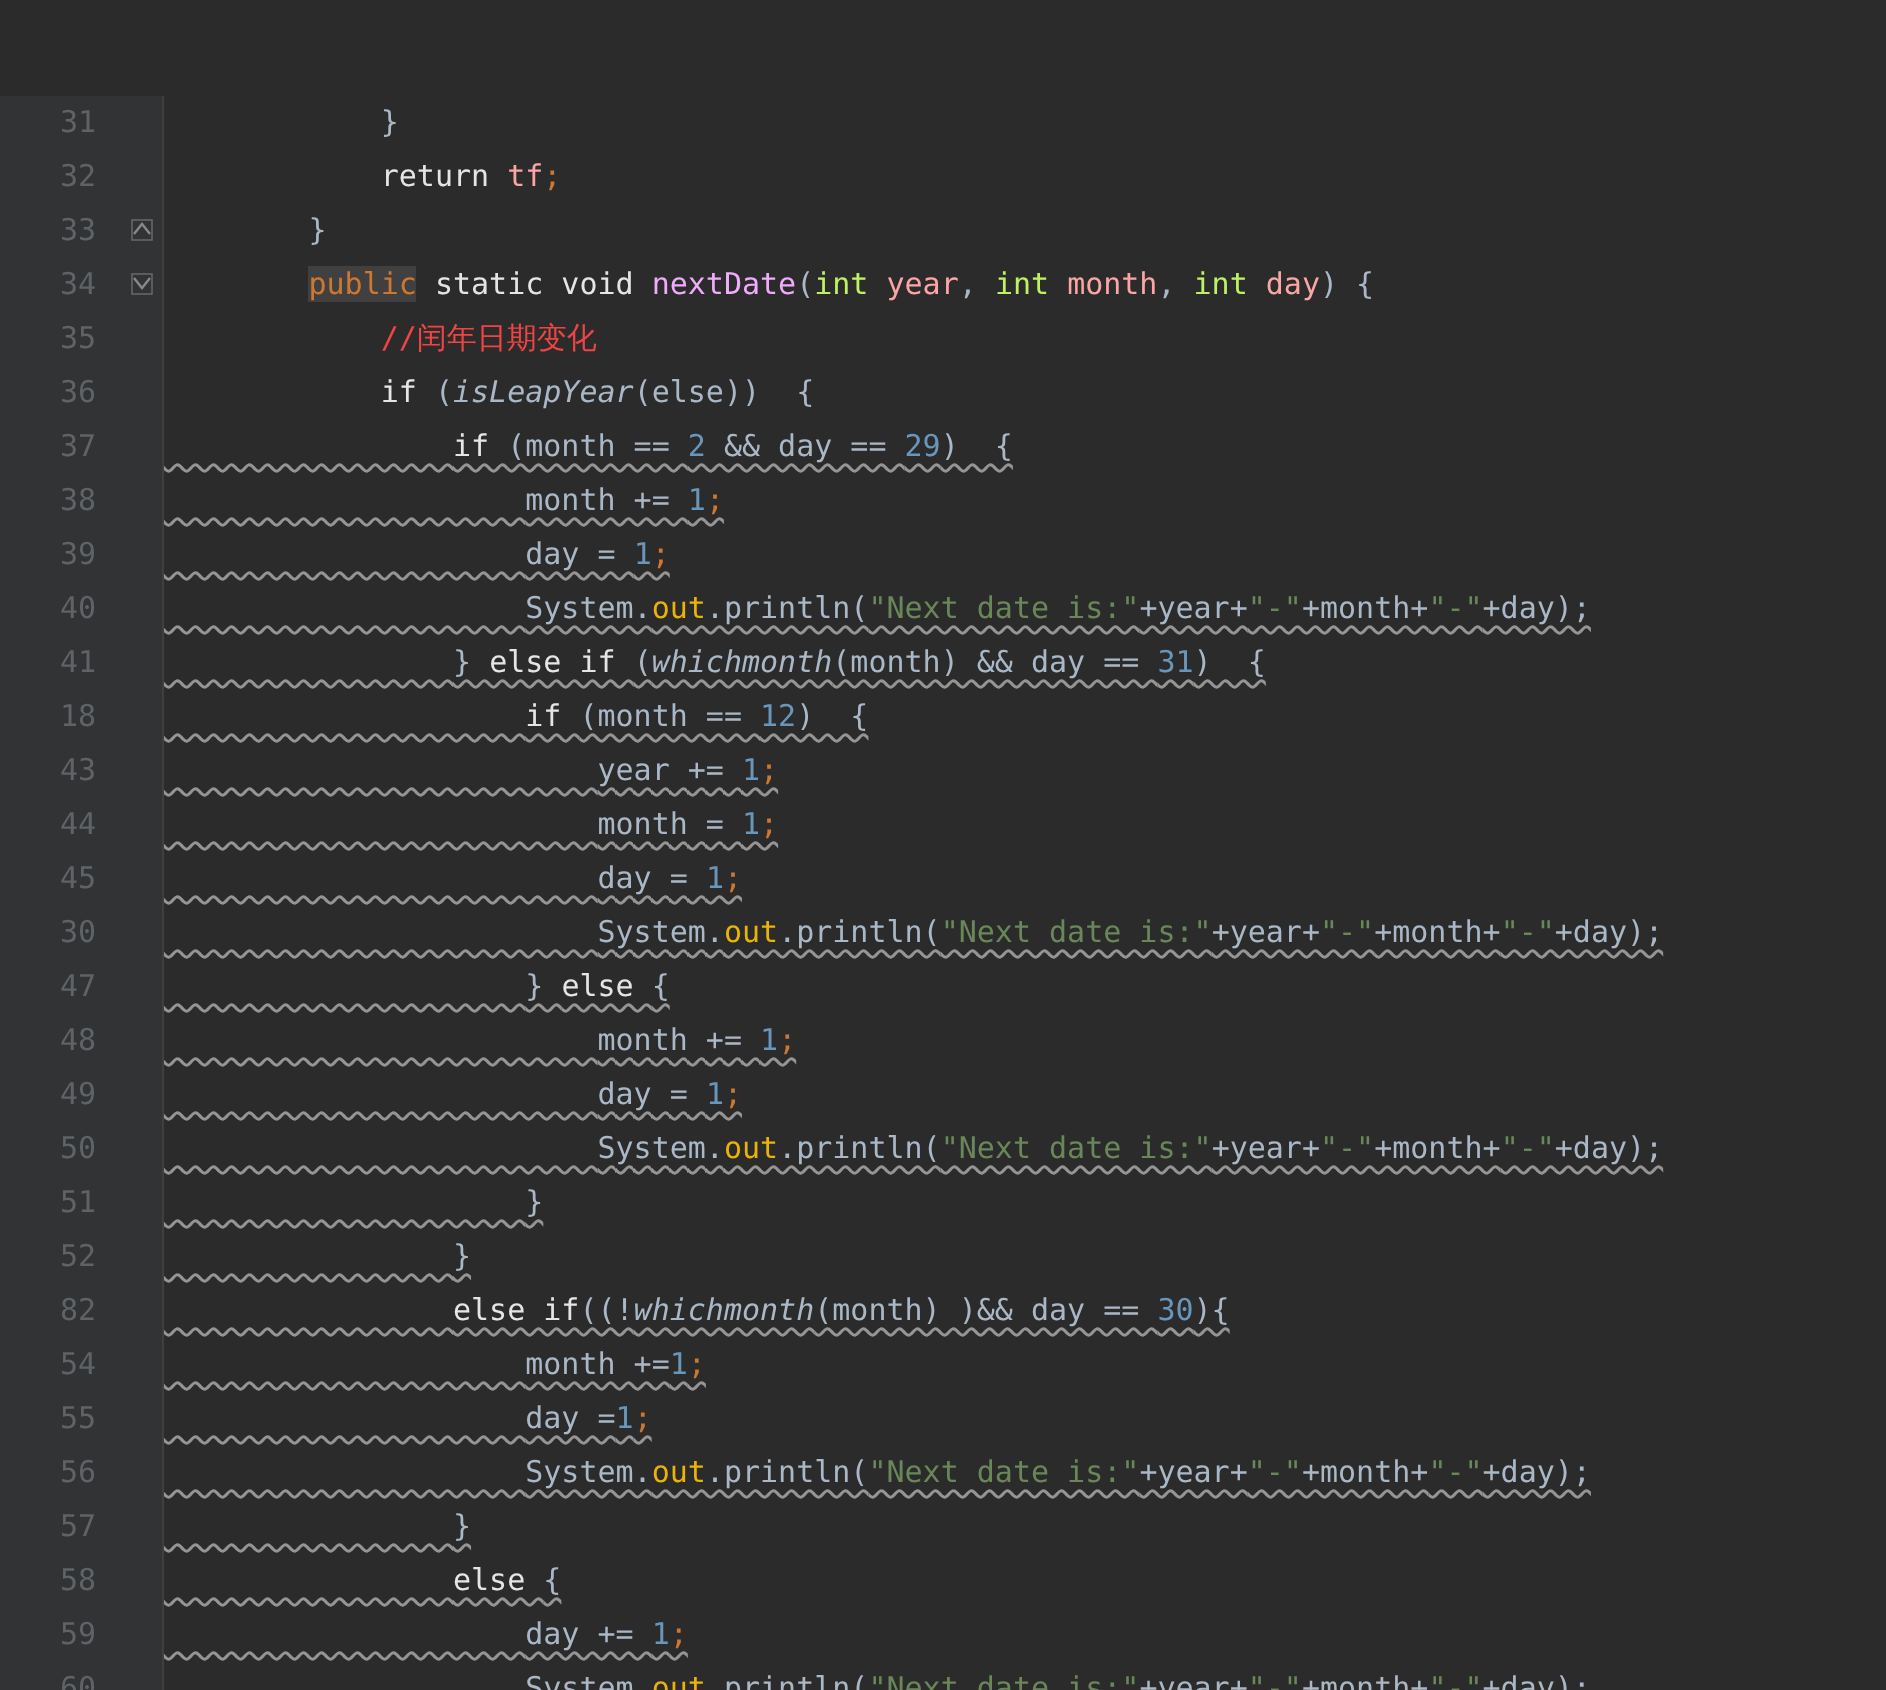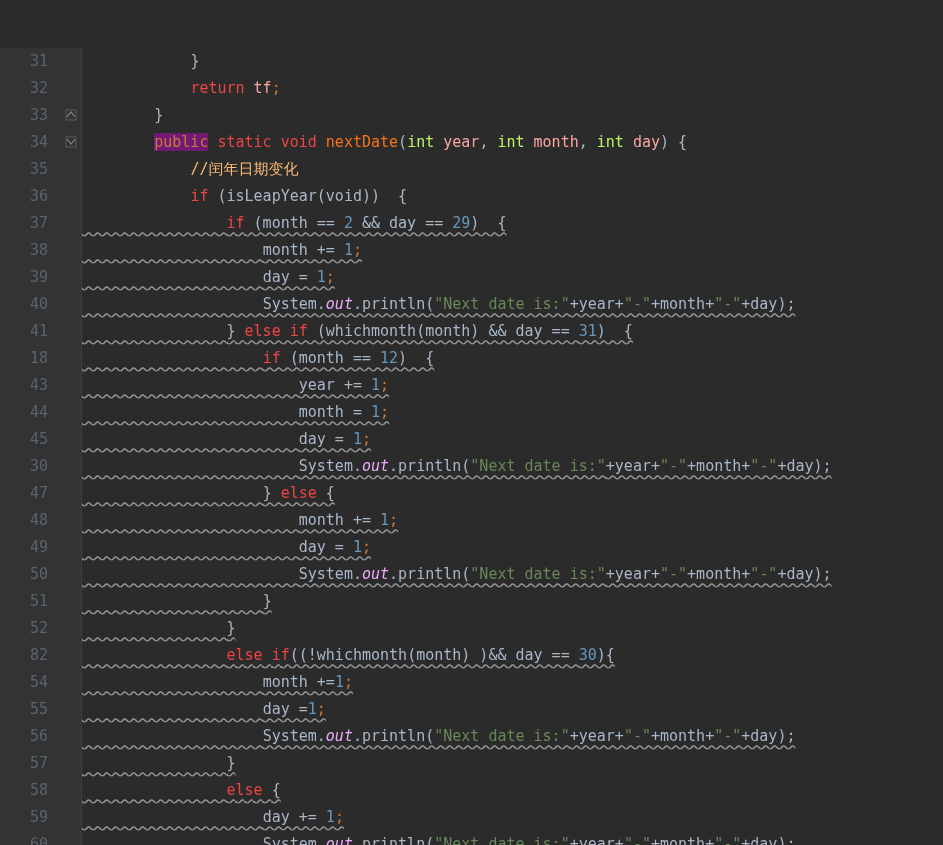--- a/index.html
+++ b/index.html
@@ -75,7 +75,7 @@
     white-space: pre;
     overflow: hidden;
   }
-  .kw { color: #ef4444; }
+  .kw { color: #e5e5e5; }
   .kw-hl { color: #cc7832; background: #701a75; }
   .fn { color: #f97316; }
   .type { color: #bef264; }

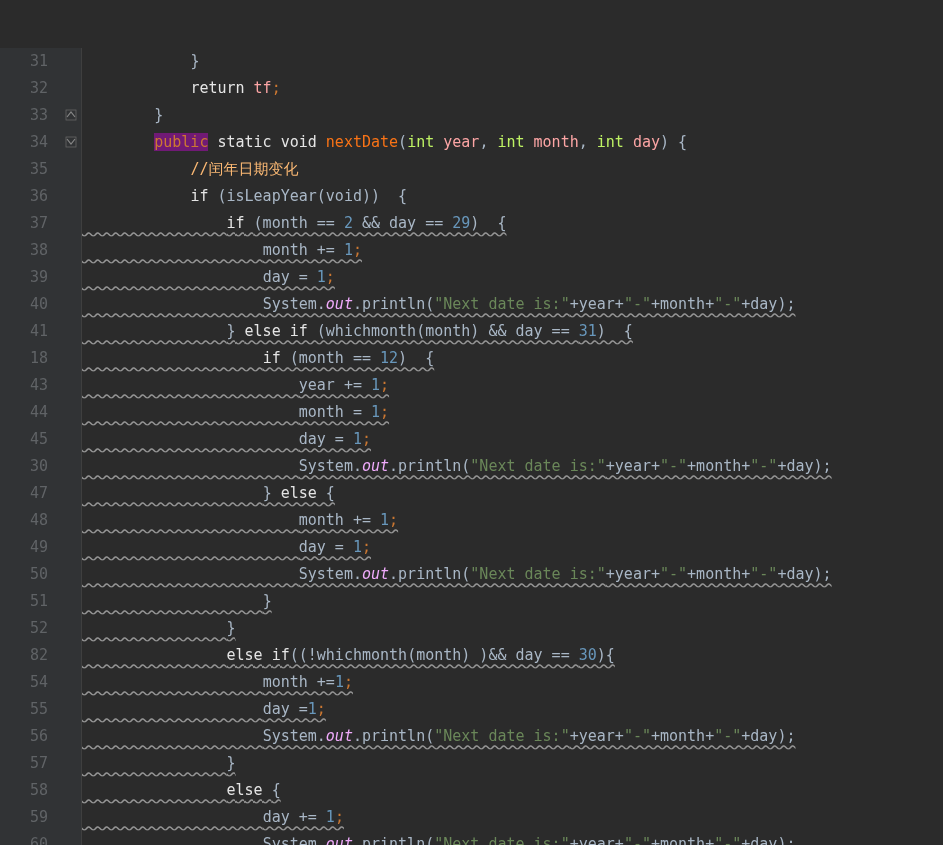--- a/index.html
+++ b/index.html
@@ -76,7 +76,7 @@
     overflow: hidden;
   }
   .kw { color: #e5e5e5; }
-  .kw-hl { color: #cc7832; background: #701a75; }
+  .kw-hl { color: #cc7832; background: #404040; }
   .fn { color: #f97316; }
   .type { color: #bef264; }
   .param { color: #fca5a5; }

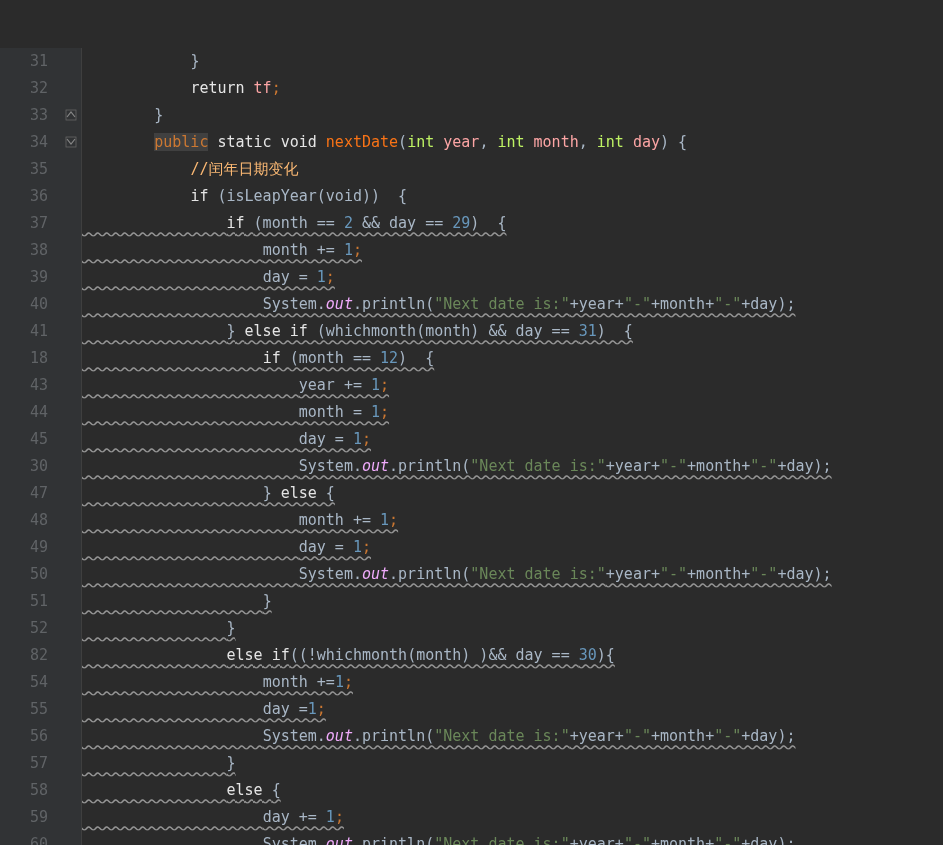--- a/index.html
+++ b/index.html
@@ -77,7 +77,7 @@
   }
   .kw { color: #e5e5e5; }
   .kw-hl { color: #cc7832; background: #404040; }
-  .fn { color: #f97316; }
+  .fn { color: #f0abfc; }
   .type { color: #bef264; }
   .param { color: #fca5a5; }
   .comment { color: #fdba74; }

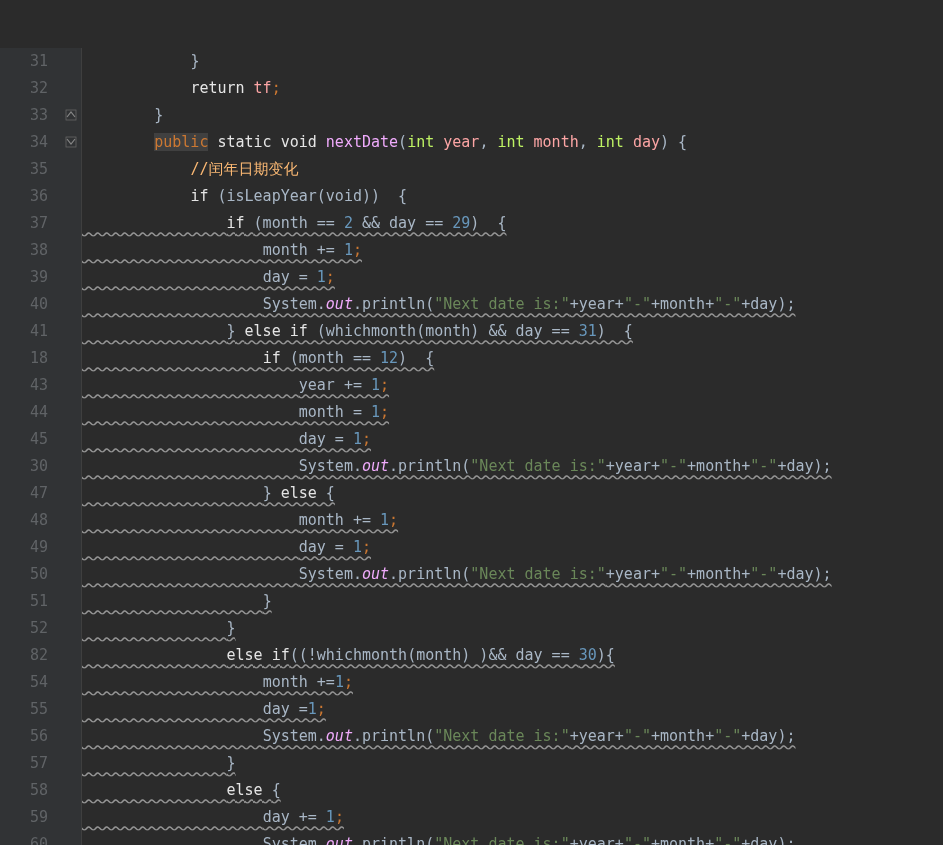--- a/index.html
+++ b/index.html
@@ -80,7 +80,7 @@
   .fn { color: #f0abfc; }
   .type { color: #bef264; }
   .param { color: #fca5a5; }
-  .comment { color: #fdba74; }
+  .comment { color: #ef4444; }
   .num { color: #6897bb; }
   .str { color: #6a8759; }
   .field { color: #f0abfc; font-style: italic; }

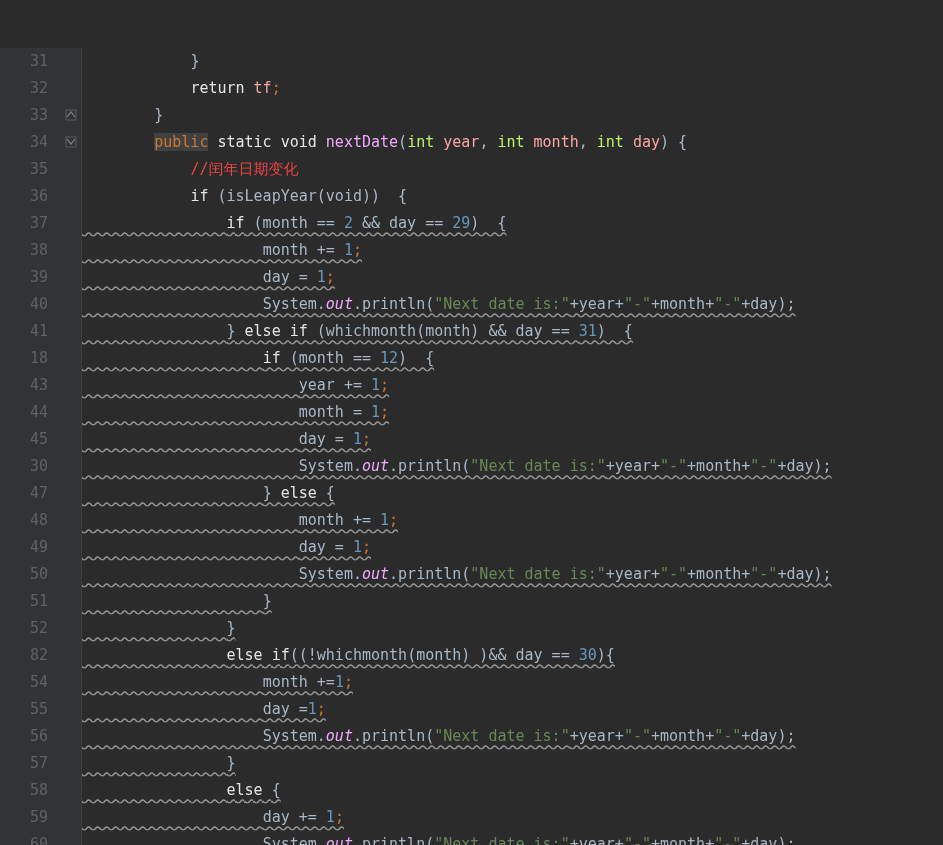--- a/index.html
+++ b/index.html
@@ -84,7 +84,7 @@
   .num { color: #6897bb; }
   .str { color: #6a8759; }
   .field { color: #f0abfc; font-style: italic; }
-  .ident-italic { }
+  .ident-italic { font-style: italic; }
   .op { color: #a9b7c6; }
   .punc { color: #a9b7c6; }
   .semi { color: #cc7832; }

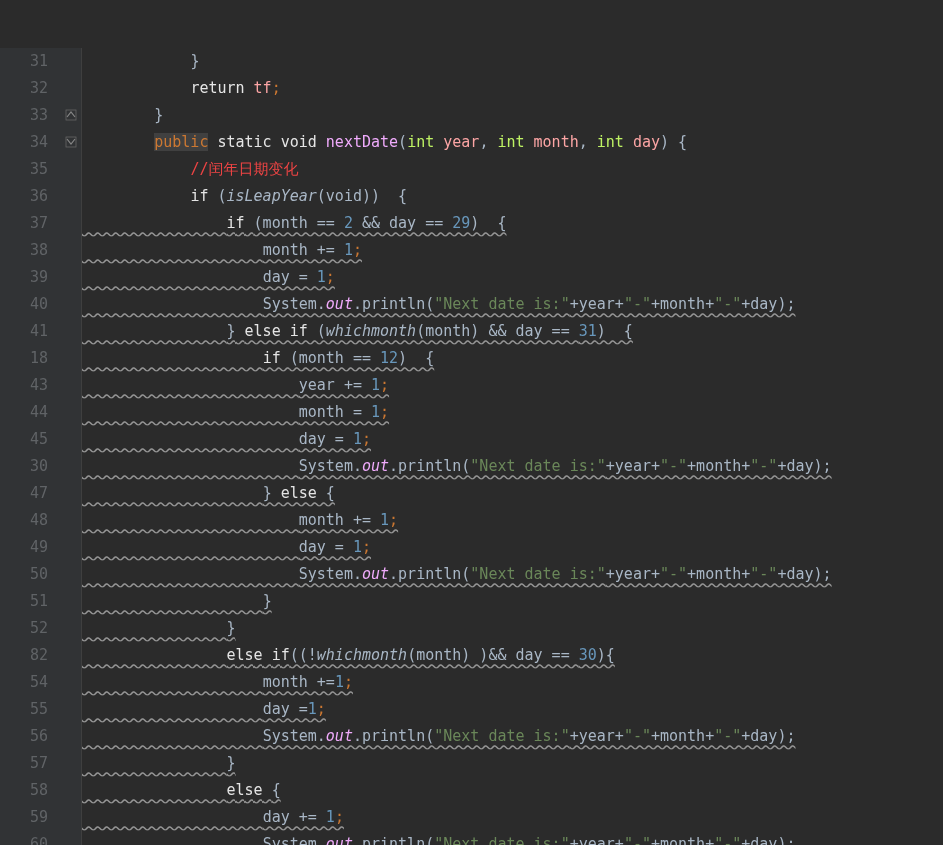--- a/index.html
+++ b/index.html
@@ -142,7 +142,7 @@
       <div class="line"><span>        </span><span class="punc">}</span></div>
       <div class="line"><span>        </span><span class="kw-hl">public</span><span class="op"> </span><span class="kw">static void </span><span class="fn">nextDate</span><span class="punc">(</span><span class="type">int </span><span class="param">year</span><span class="punc">, </span><span class="type">int </span><span class="param">month</span><span class="punc">, </span><span class="type">int </span><span class="param">day</span><span class="punc">) {</span></div>
       <div class="line"><span>            </span><span class="comment">//闰年日期变化</span></div>
-      <div class="line"><span>            </span><span class="kw">if </span><span class="punc">(</span><span class="ident-italic">isLeapYear</span><span class="punc">(void))  {</span></div>
+      <div class="line"><span>            </span><span class="kw">if </span><span class="punc">(</span><span class="ident-italic">isLeapYear</span><span class="punc">(else))  {</span></div>
       <div class="line has-wavy"><span class="wavy-underline">                </span><span class="kw wavy-underline">if </span><span class="punc wavy-underline">(month == </span><span class="num wavy-underline">2</span><span class="punc wavy-underline"> &amp;&amp; day == </span><span class="num wavy-underline">29</span><span class="punc wavy-underline">)  {</span><div class="wavy-fill" style="width: 480px;">~~~~~~~~~~~~~~~~~~~~~~~~~~~~~~~~~~~~~~~~~~~~~~~~~~~~~~~~~~~~~~~~~~~~~~~~~~~~~~~~~~~~~~~~~~~~~~~~~~~~~~~~~~~~~~~~~~~~~~~~~~~~~~~~~~~~~~~~~~~~~~~~~~~~~~~~~~~~~~~~~~~~~~~~~~~~~~~~~~~~~~~~~~~~~~~~~~~~~~~~~~~~~~~~~~~~~~~~~~~~~~~~~~~~~~~~~~~~~~~~~~~~~~~~~~~~~~~~~~~~~~~~~~~~~~~~~~~~~~~~~~~~~~~~~~~~~~~~~~~~</div></div>
       <div class="line has-wavy"><span class="wavy-underline">                    </span><span class="punc wavy-underline">month += </span><span class="num wavy-underline">1</span><span class="semi wavy-underline">;</span><div class="wavy-fill" style="width: 345px;">~~~~~~~~~~~~~~~~~~~~~~~~~~~~~~~~~~~~~~~~~~~~~~~~~~~~~~~~~~~~~~~~~~~~~~~~~~~~~~~~~~~~~~~~~~~~~~~~~~~~~~~~~~~~~~~~~~~~~~~~~~~~~~~~~~~~~~~~~~~~~~~~~~~~~~~~~~~~~~~~~~~~~~~~~~~~~~~~~~~~~~~~~~~~~~~~~~~~~~~~~~~~~~~~~~~~~~~~~~~~~~~~~~~~~~~~~~~~~~~~~~~~~~~~~~~~~~~~~~~~~~~~~~~~~~~~~~~~~~~~~~~~~~~~~~~~~~~~~~~~</div></div>
       <div class="line has-wavy"><span class="wavy-underline">                    </span><span class="punc wavy-underline">day = </span><span class="num wavy-underline">1</span><span class="semi wavy-underline">;</span><div class="wavy-fill" style="width: 314px;">~~~~~~~~~~~~~~~~~~~~~~~~~~~~~~~~~~~~~~~~~~~~~~~~~~~~~~~~~~~~~~~~~~~~~~~~~~~~~~~~~~~~~~~~~~~~~~~~~~~~~~~~~~~~~~~~~~~~~~~~~~~~~~~~~~~~~~~~~~~~~~~~~~~~~~~~~~~~~~~~~~~~~~~~~~~~~~~~~~~~~~~~~~~~~~~~~~~~~~~~~~~~~~~~~~~~~~~~~~~~~~~~~~~~~~~~~~~~~~~~~~~~~~~~~~~~~~~~~~~~~~~~~~~~~~~~~~~~~~~~~~~~~~~~~~~~~~~~~~~~</div></div>

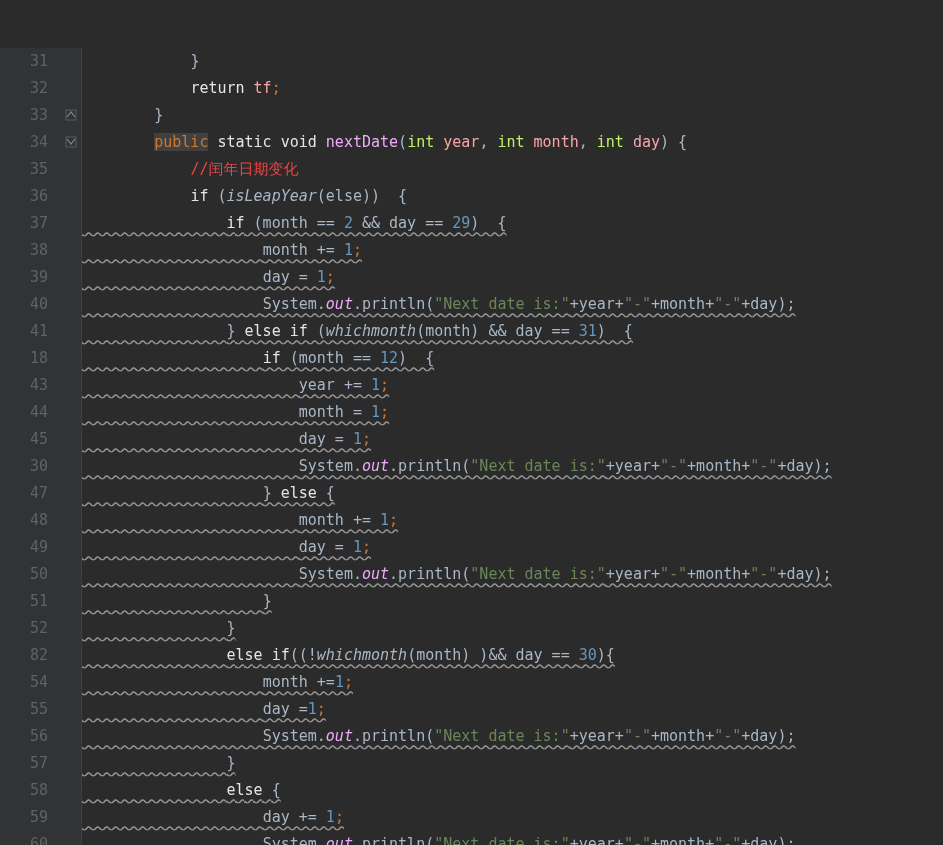--- a/index.html
+++ b/index.html
@@ -83,7 +83,7 @@
   .comment { color: #ef4444; }
   .num { color: #6897bb; }
   .str { color: #6a8759; }
-  .field { color: #f0abfc; font-style: italic; }
+  .field { color: #eab308; }
   .ident-italic { font-style: italic; }
   .op { color: #a9b7c6; }
   .punc { color: #a9b7c6; }

